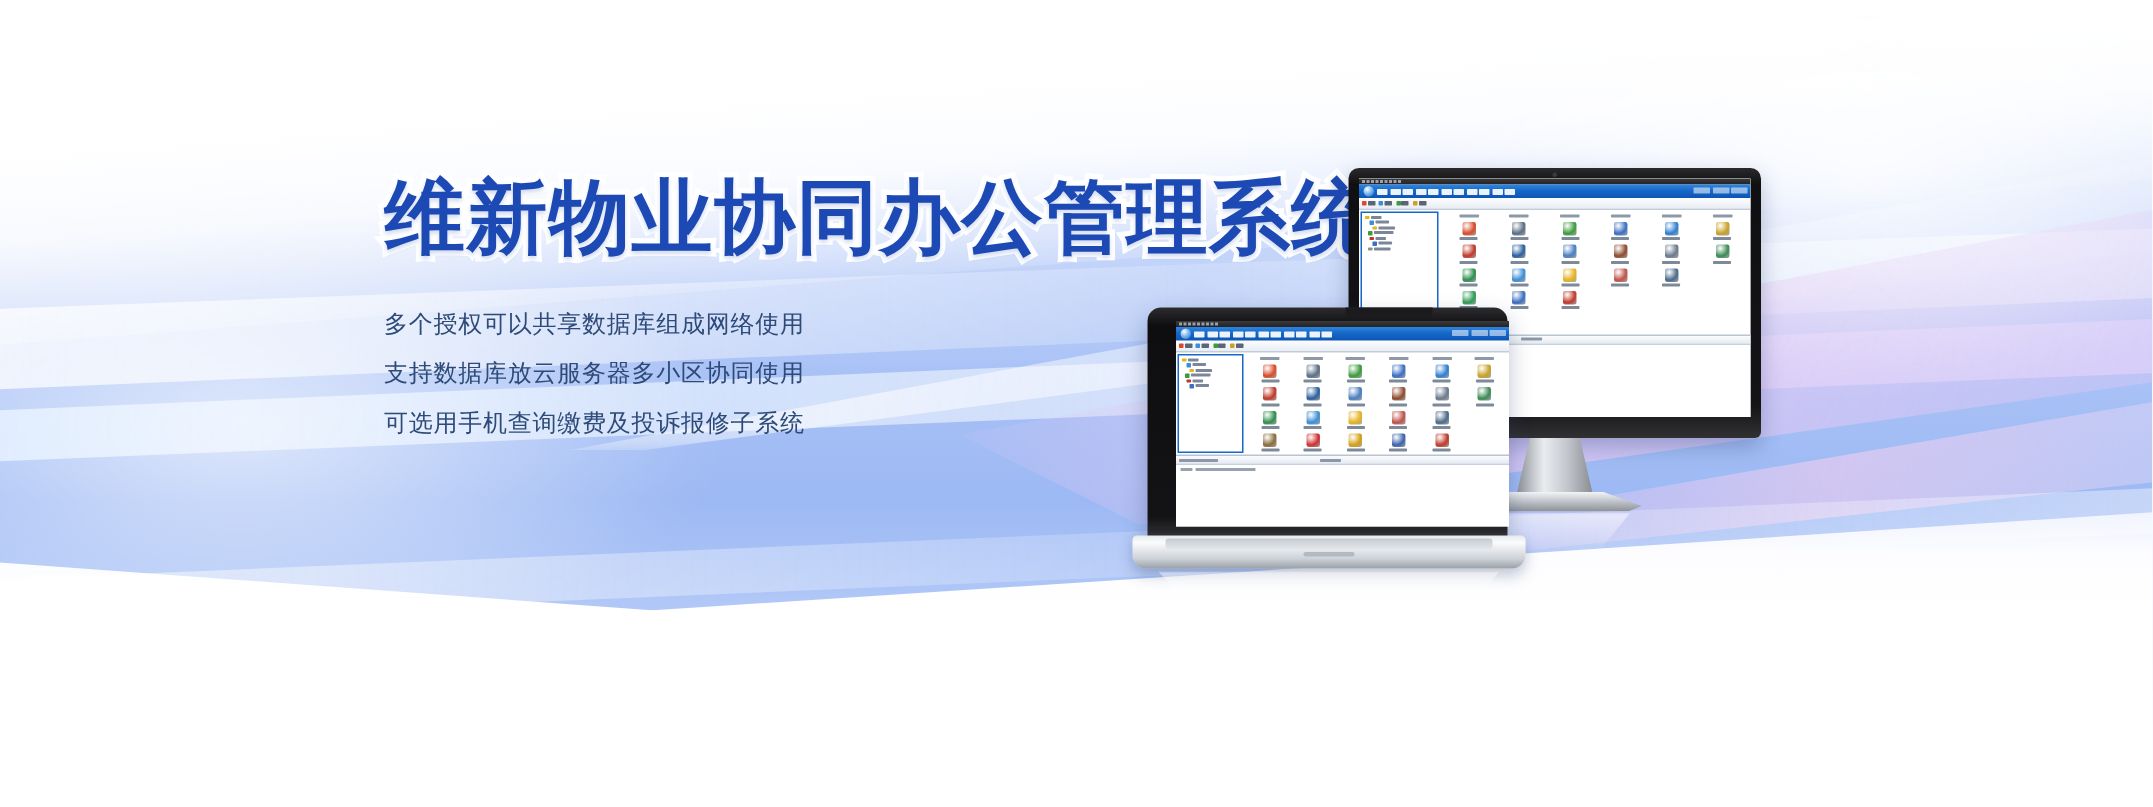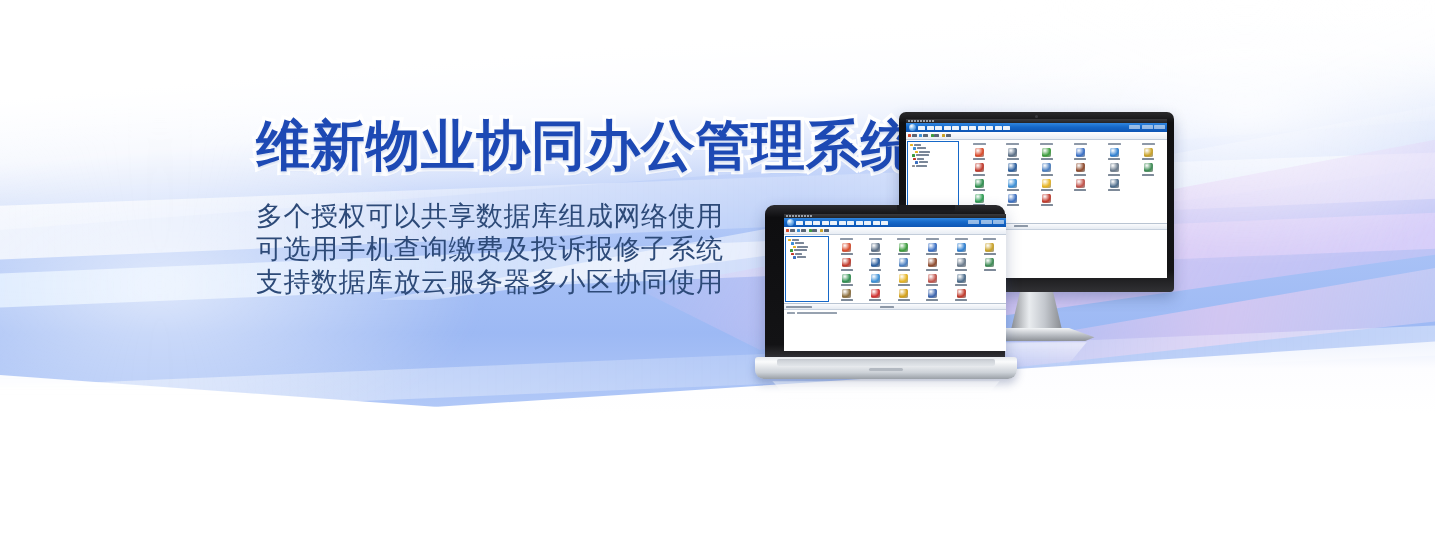--- a/index.html
+++ b/index.html
@@ -64,7 +64,7 @@
     white-space:nowrap;
   }
   .features{margin-top:28px;}
-  .feat{font-size:27px;line-height:33px;color:#2d4a78;letter-spacing:.5px;white-space:nowrap;}
+  .feat{font-size:16px;line-height:33px;color:#2d4a78;letter-spacing:.5px;white-space:nowrap;}
 
   
   .devices{position:absolute;left:748px;top:100px;width:680px;height:420px;}

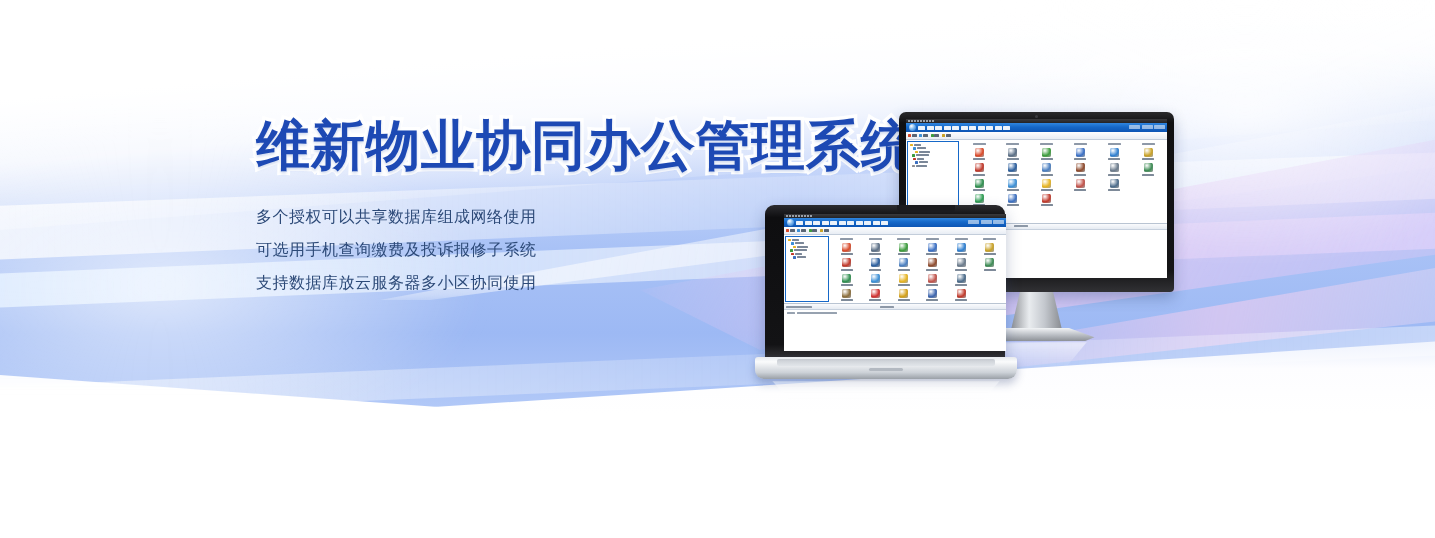--- a/index.html
+++ b/index.html
@@ -163,8 +163,8 @@
     <div class="headline">维新物业协同办公管理系统</div>
     <div class="features">
       <div class="feat">多个授权可以共享数据库组成网络使用</div>
+      <div class="feat">支持数据库放云服务器多小区协同使用</div>
       <div class="feat">可选用手机查询缴费及投诉报修子系统</div>
-      <div class="feat">支持数据库放云服务器多小区协同使用</div>
     </div>
   </div>
 

